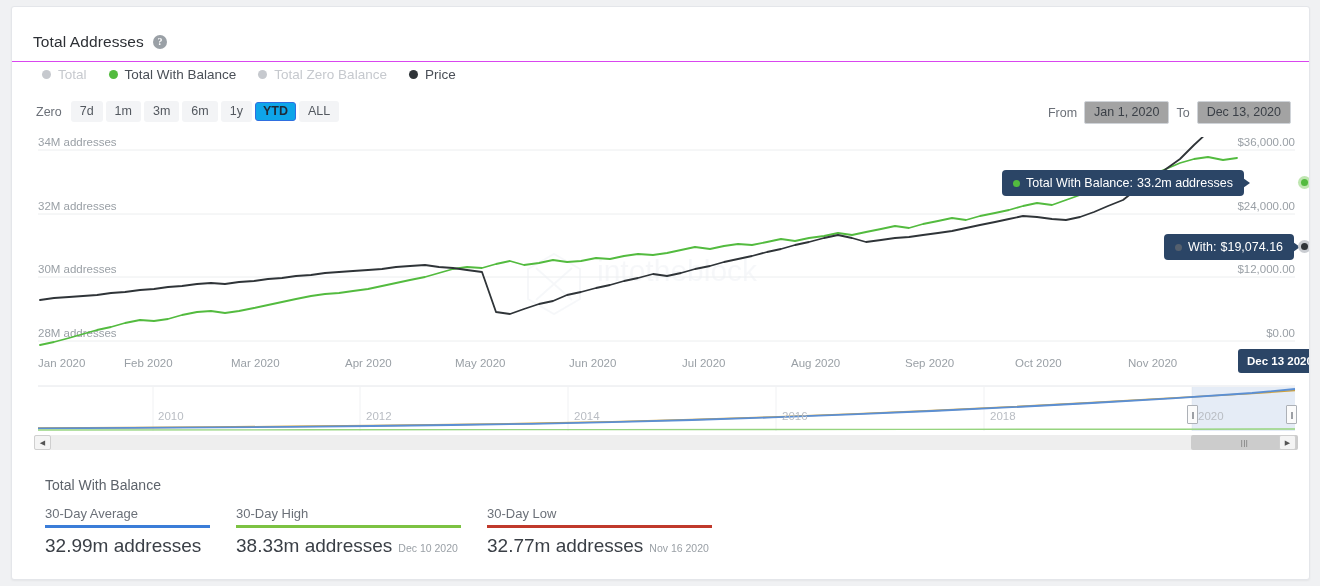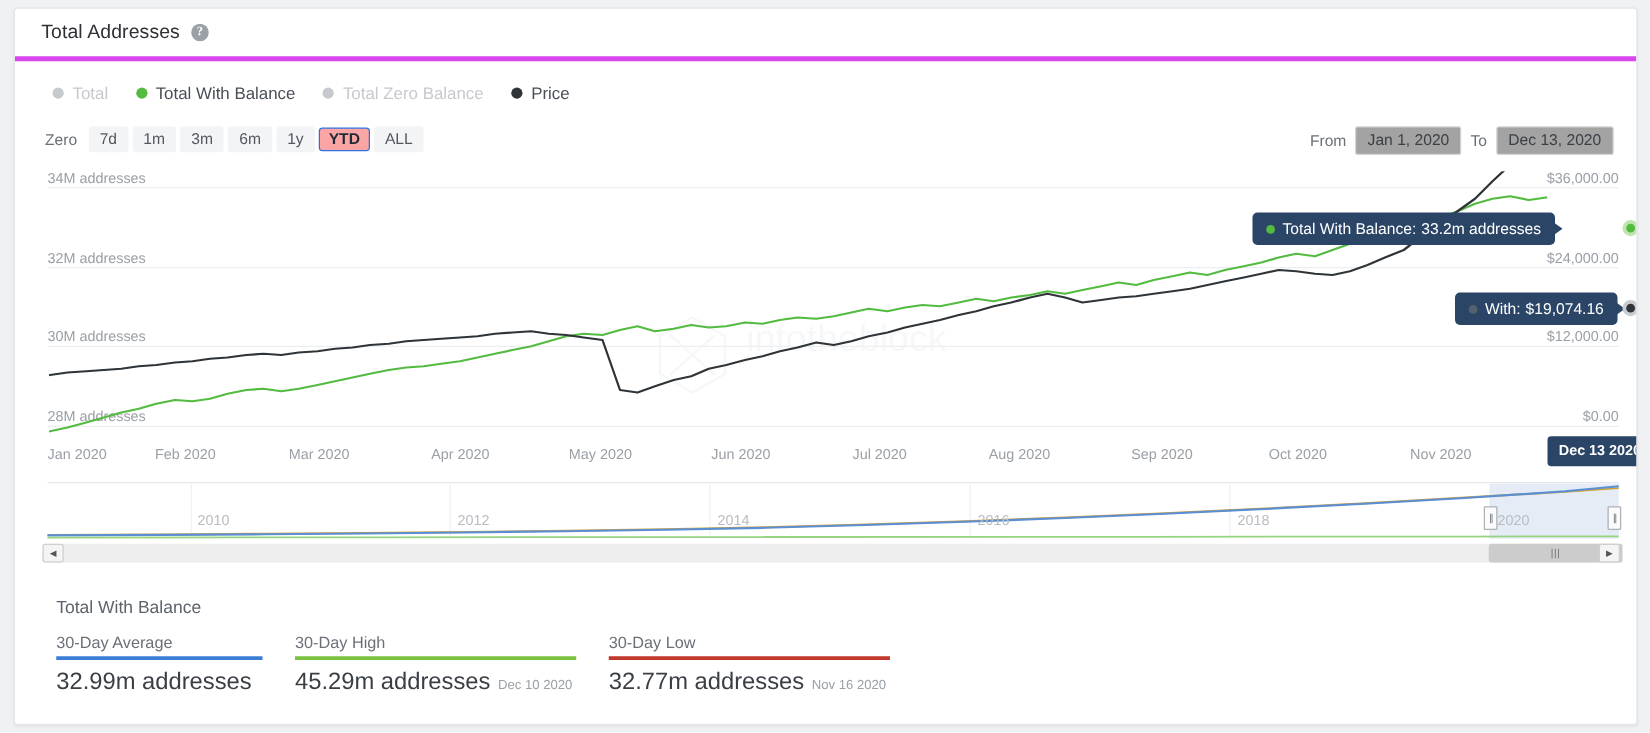--- a/index.html
+++ b/index.html
@@ -18,8 +18,8 @@
   }
   
   .card-head{
-    height:38px;display:flex;align-items:center;padding:0 0 0 21px;
-    border-bottom:4px solid #d946ef;
+    height:38px;display:flex;align-items:center;padding:16px 0 0 21px;
+    border-bottom:1px solid #d946ef;
   }
   .card-title{font-size:15.5px;color:#2d3035;letter-spacing:.1px;}
   .help-icon{

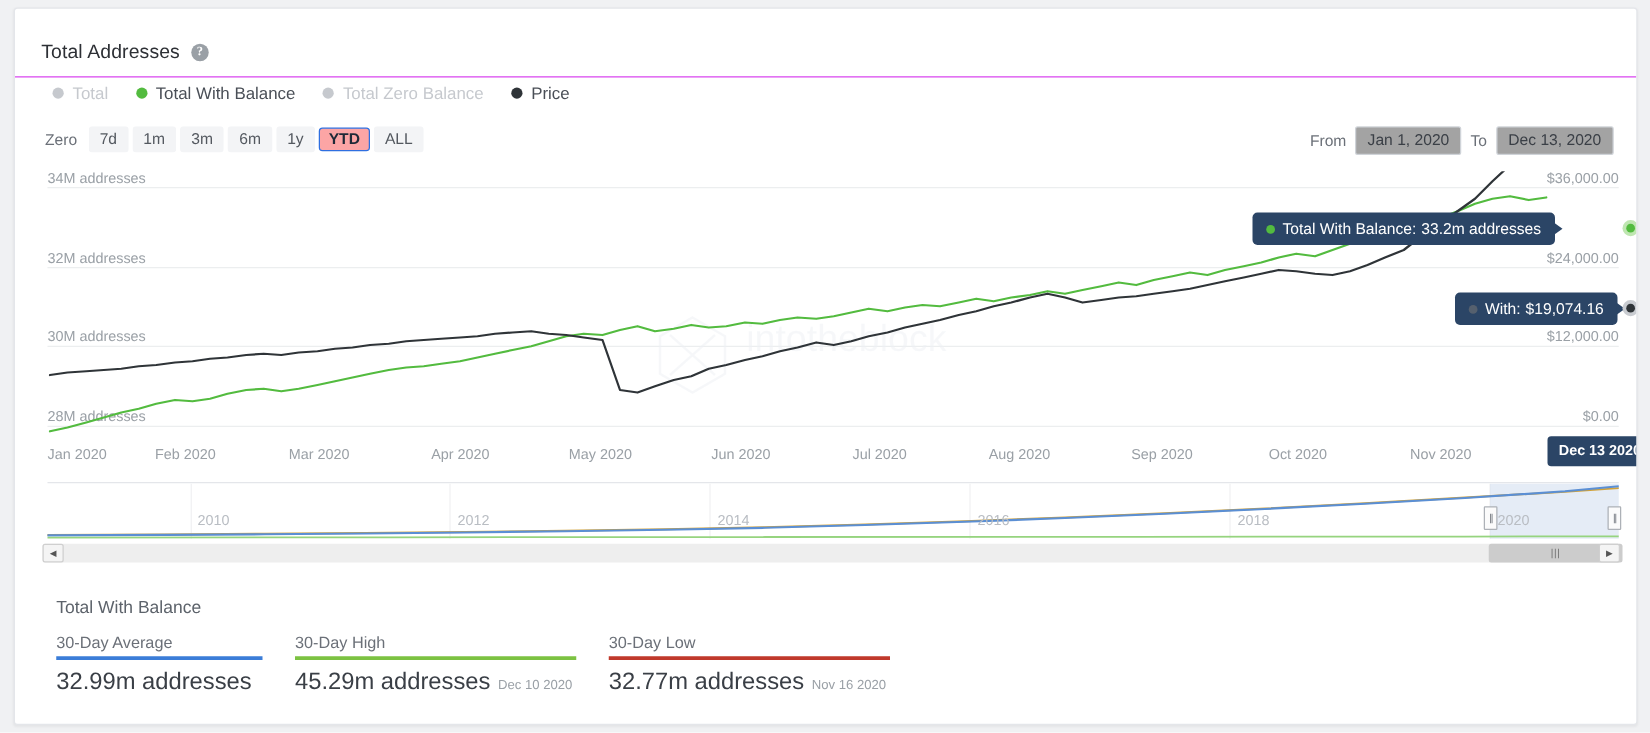--- a/index.html
+++ b/index.html
@@ -45,7 +45,7 @@
     border-radius:3px;padding:3px 8px;line-height:13px;cursor:pointer;
   }
   .zbtn.sel{
-    background:#fca5a5;border:1.5px solid #2f6fe0;color:#1f2937;font-weight:bold;
+    background:#0ea5e9;border:1.5px solid #2f6fe0;color:#1f2937;font-weight:bold;
     padding:2px 7px;
   }
   .range-group{float:right;display:flex;align-items:center;gap:7px;text-align:right;}

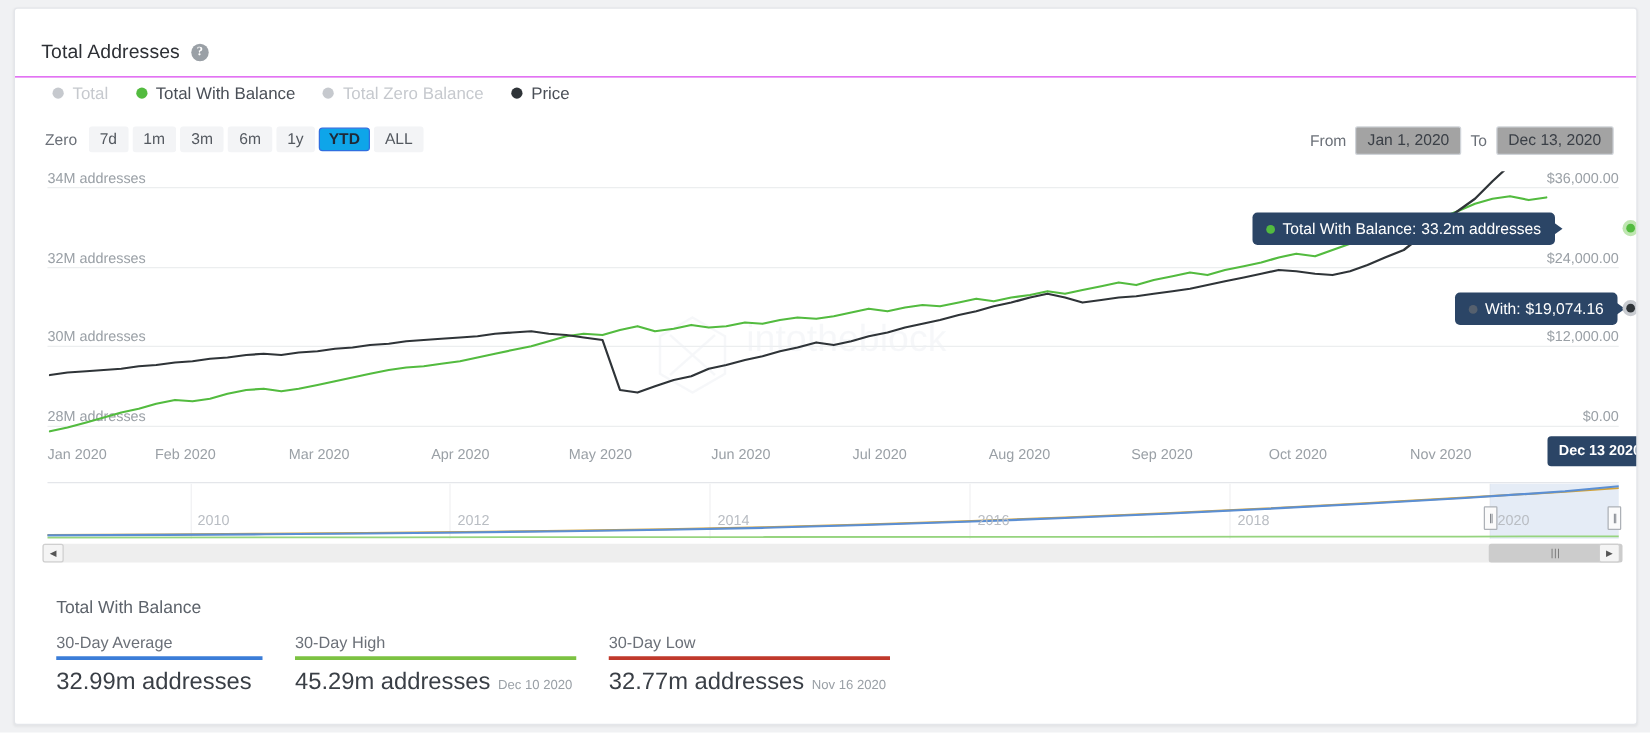--- a/index.html
+++ b/index.html
@@ -270,7 +270,7 @@
         <div class="stat-lbl">30-Day High</div>
         <div class="stat-rule" style="background:#7cc242"></div>
         <div class="stat-val">
-          <span>45.29m addresses</span>
+          <span>38.33m addresses</span>
           <span class="stat-date">Dec 10 2020</span>
         </div>
       </div>

